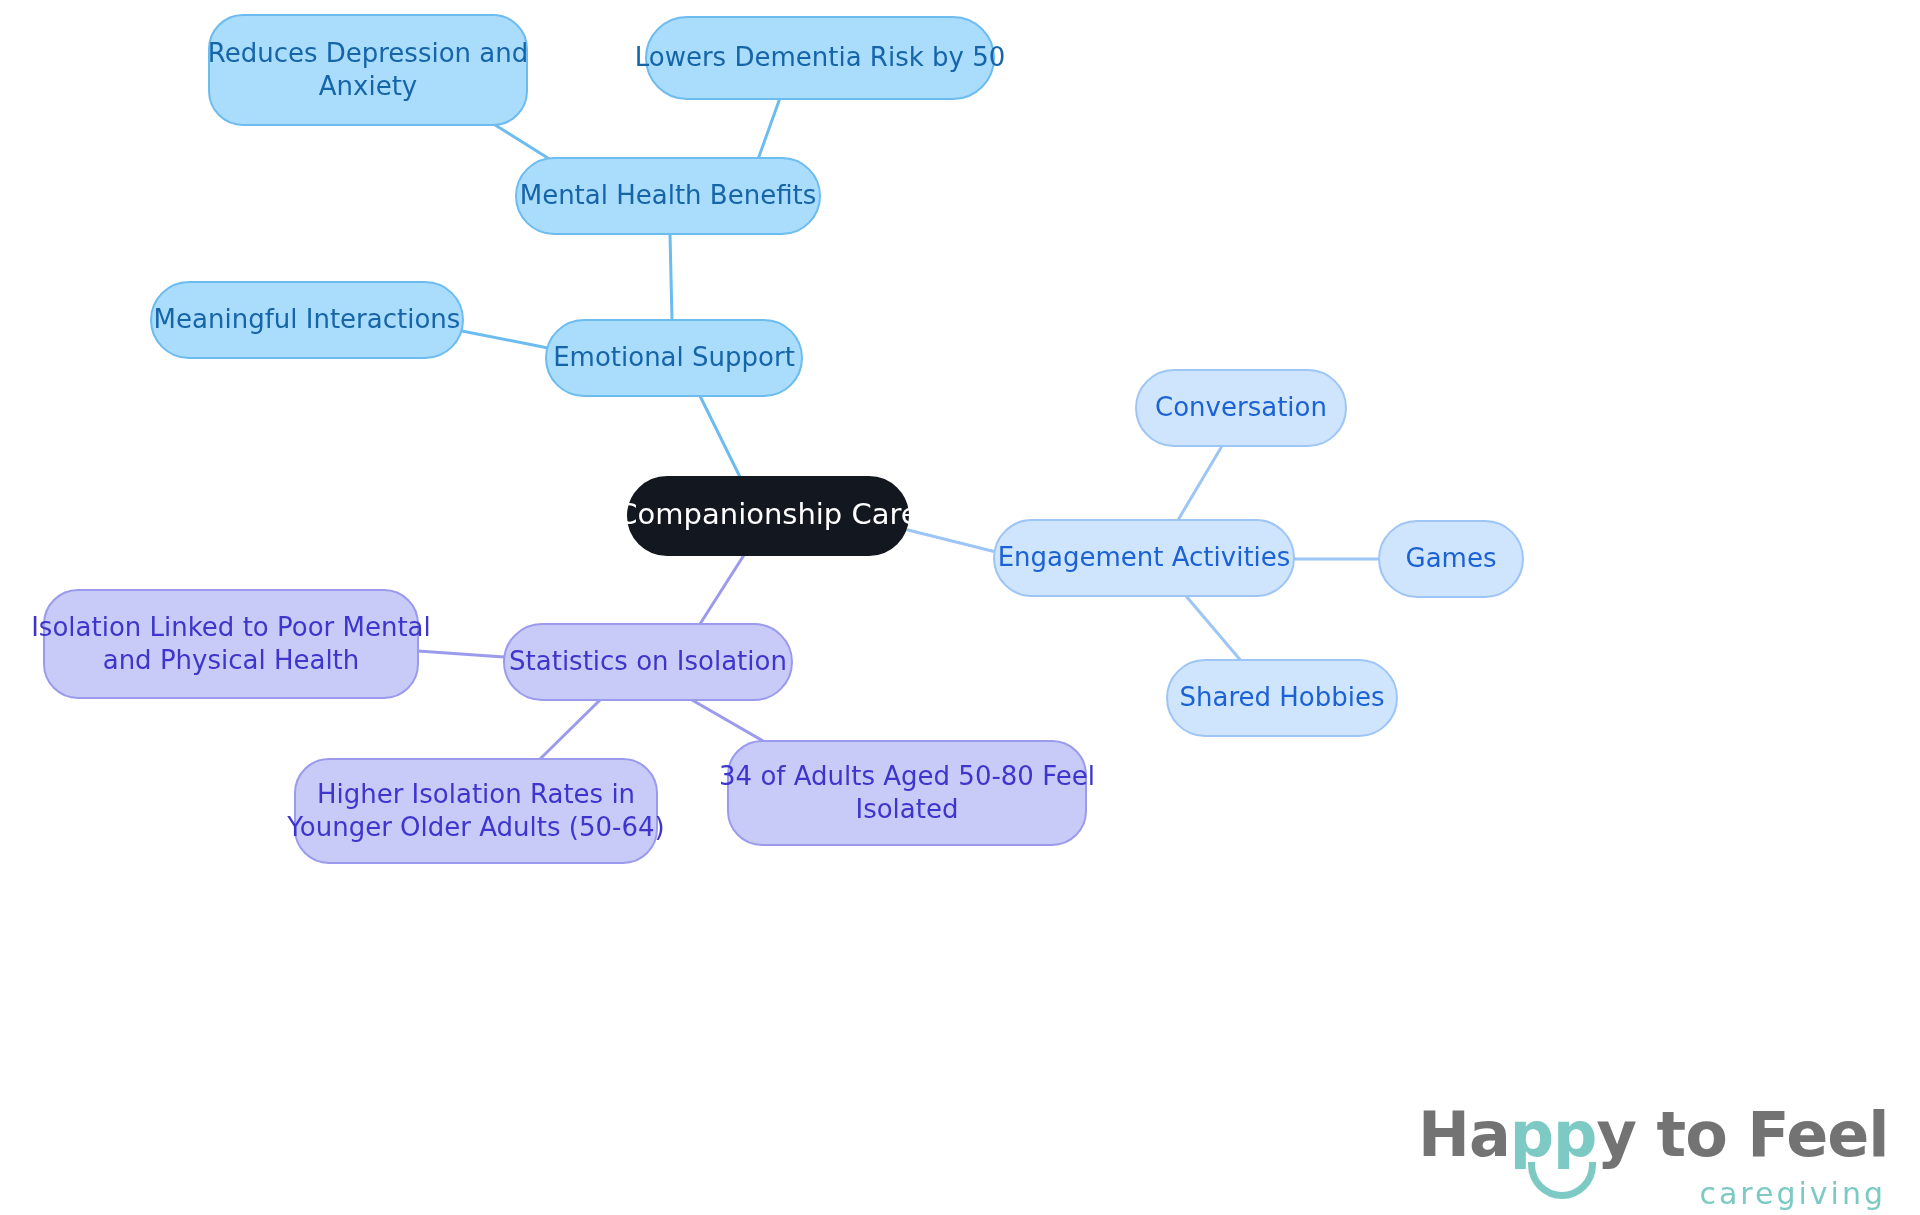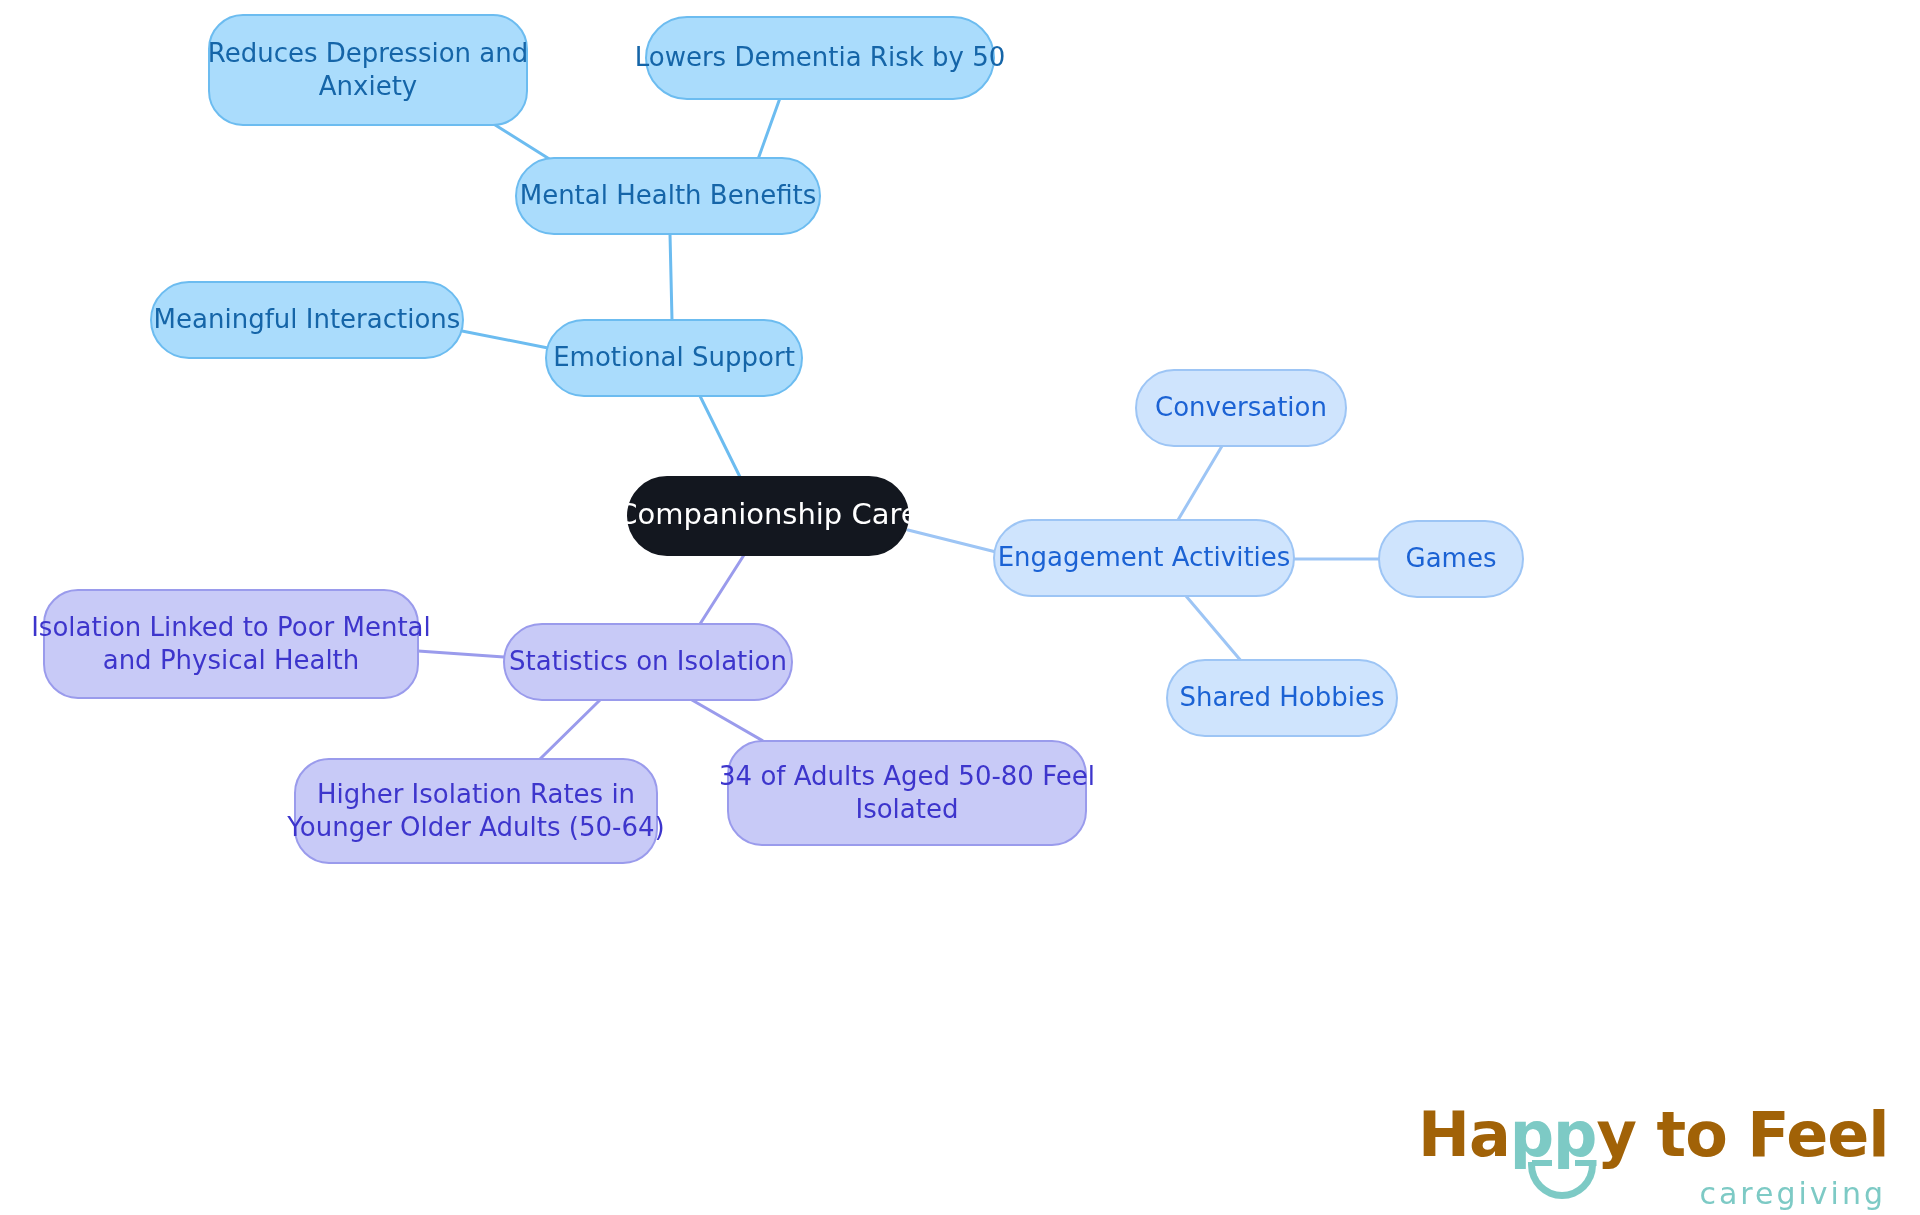--- a/index.html
+++ b/index.html
@@ -77,7 +77,7 @@
     white-space: nowrap;
     font-family: "DejaVu Sans", "Liberation Sans", sans-serif;
   }
-  .logo-coral { color: #a16207; margin-top: 8px; }
+  .logo-coral { color: #737373; margin-top: 8px; }
   .logo-teal  { color: #7dcac5; text-decoration: underline; }
   .logo-sub {
     position: absolute;

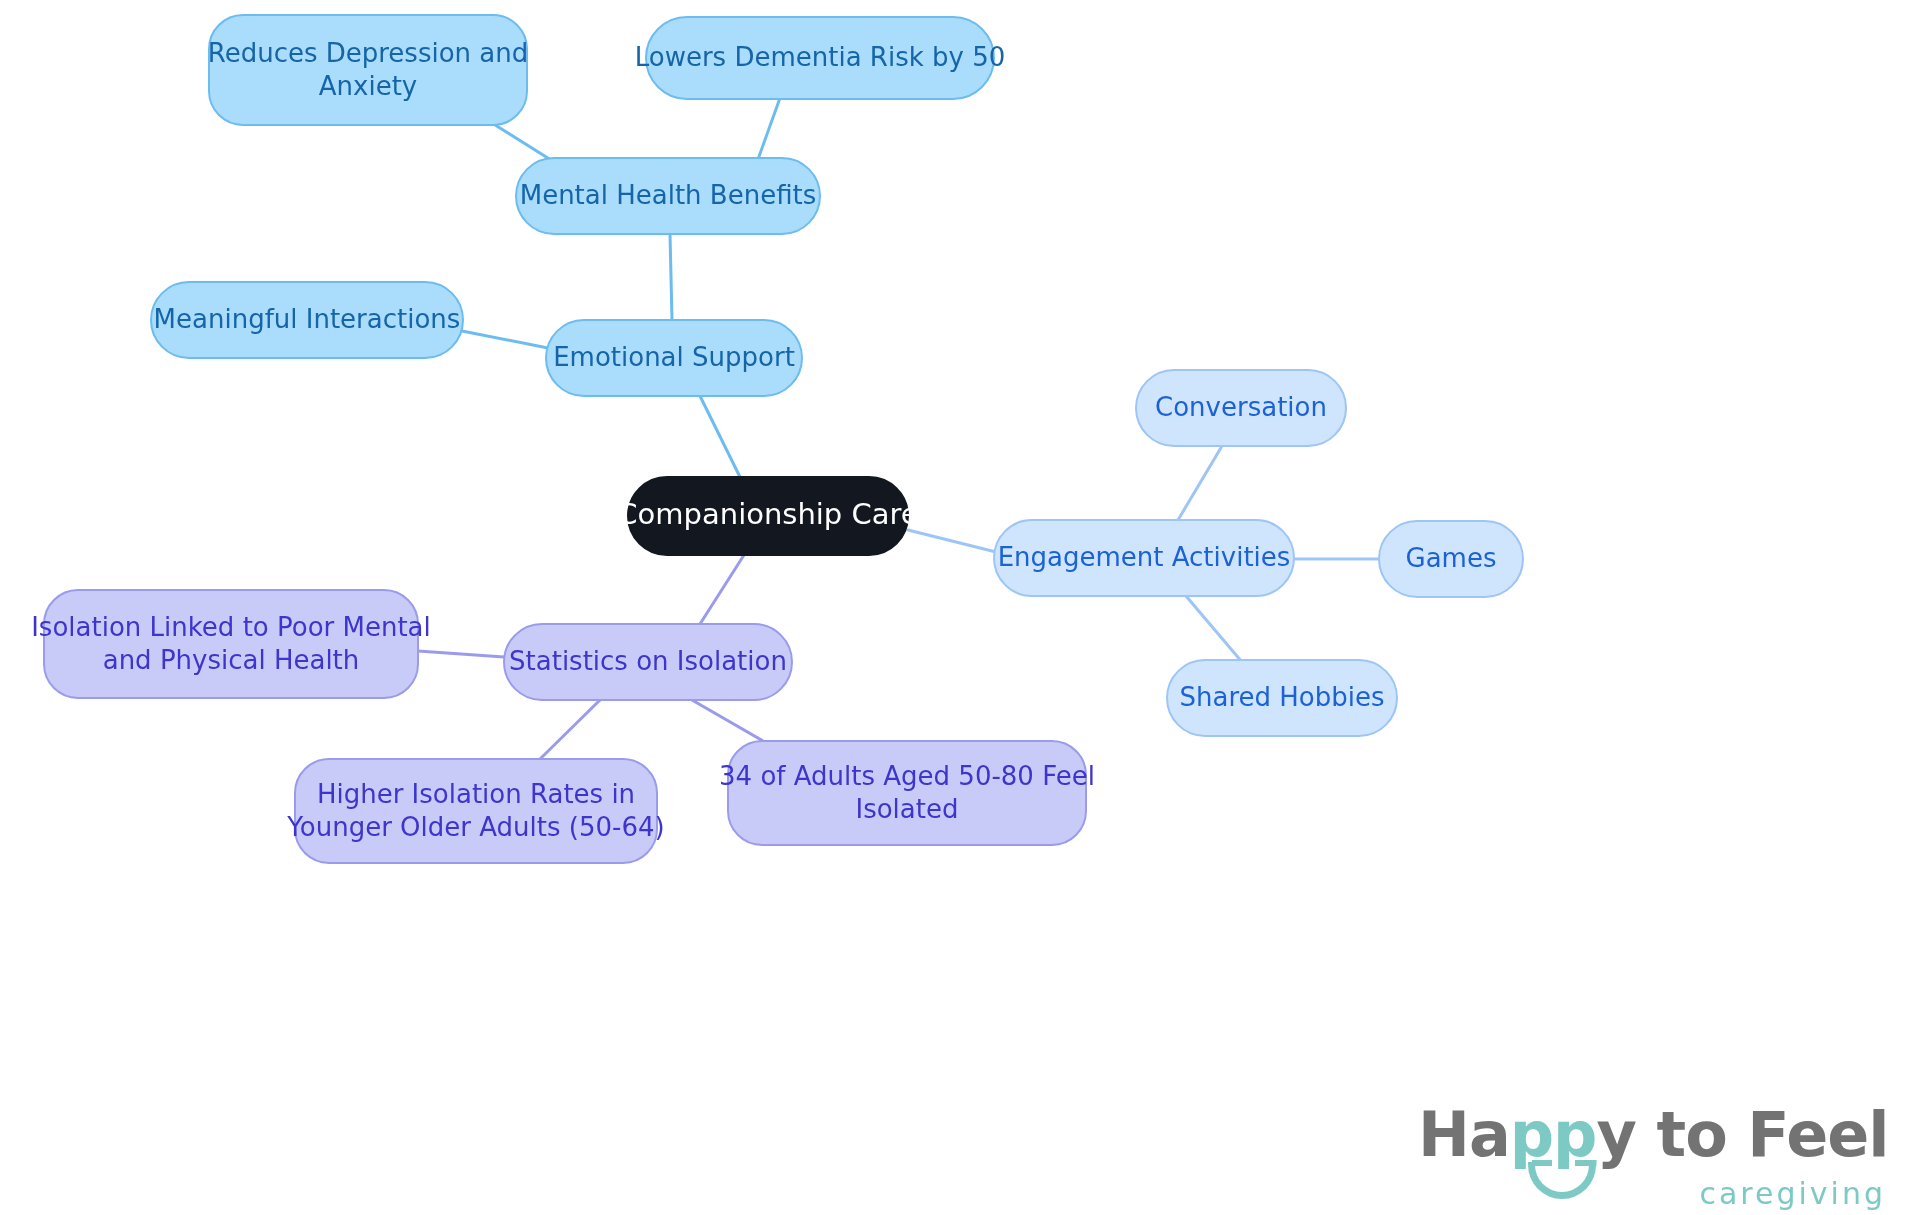--- a/index.html
+++ b/index.html
@@ -78,7 +78,7 @@
     font-family: "DejaVu Sans", "Liberation Sans", sans-serif;
   }
   .logo-coral { color: #737373; margin-top: 8px; }
-  .logo-teal  { color: #7dcac5; text-decoration: underline; }
+  .logo-teal  { color: #7dcac5; }
   .logo-sub {
     position: absolute;
     right: 2px;

